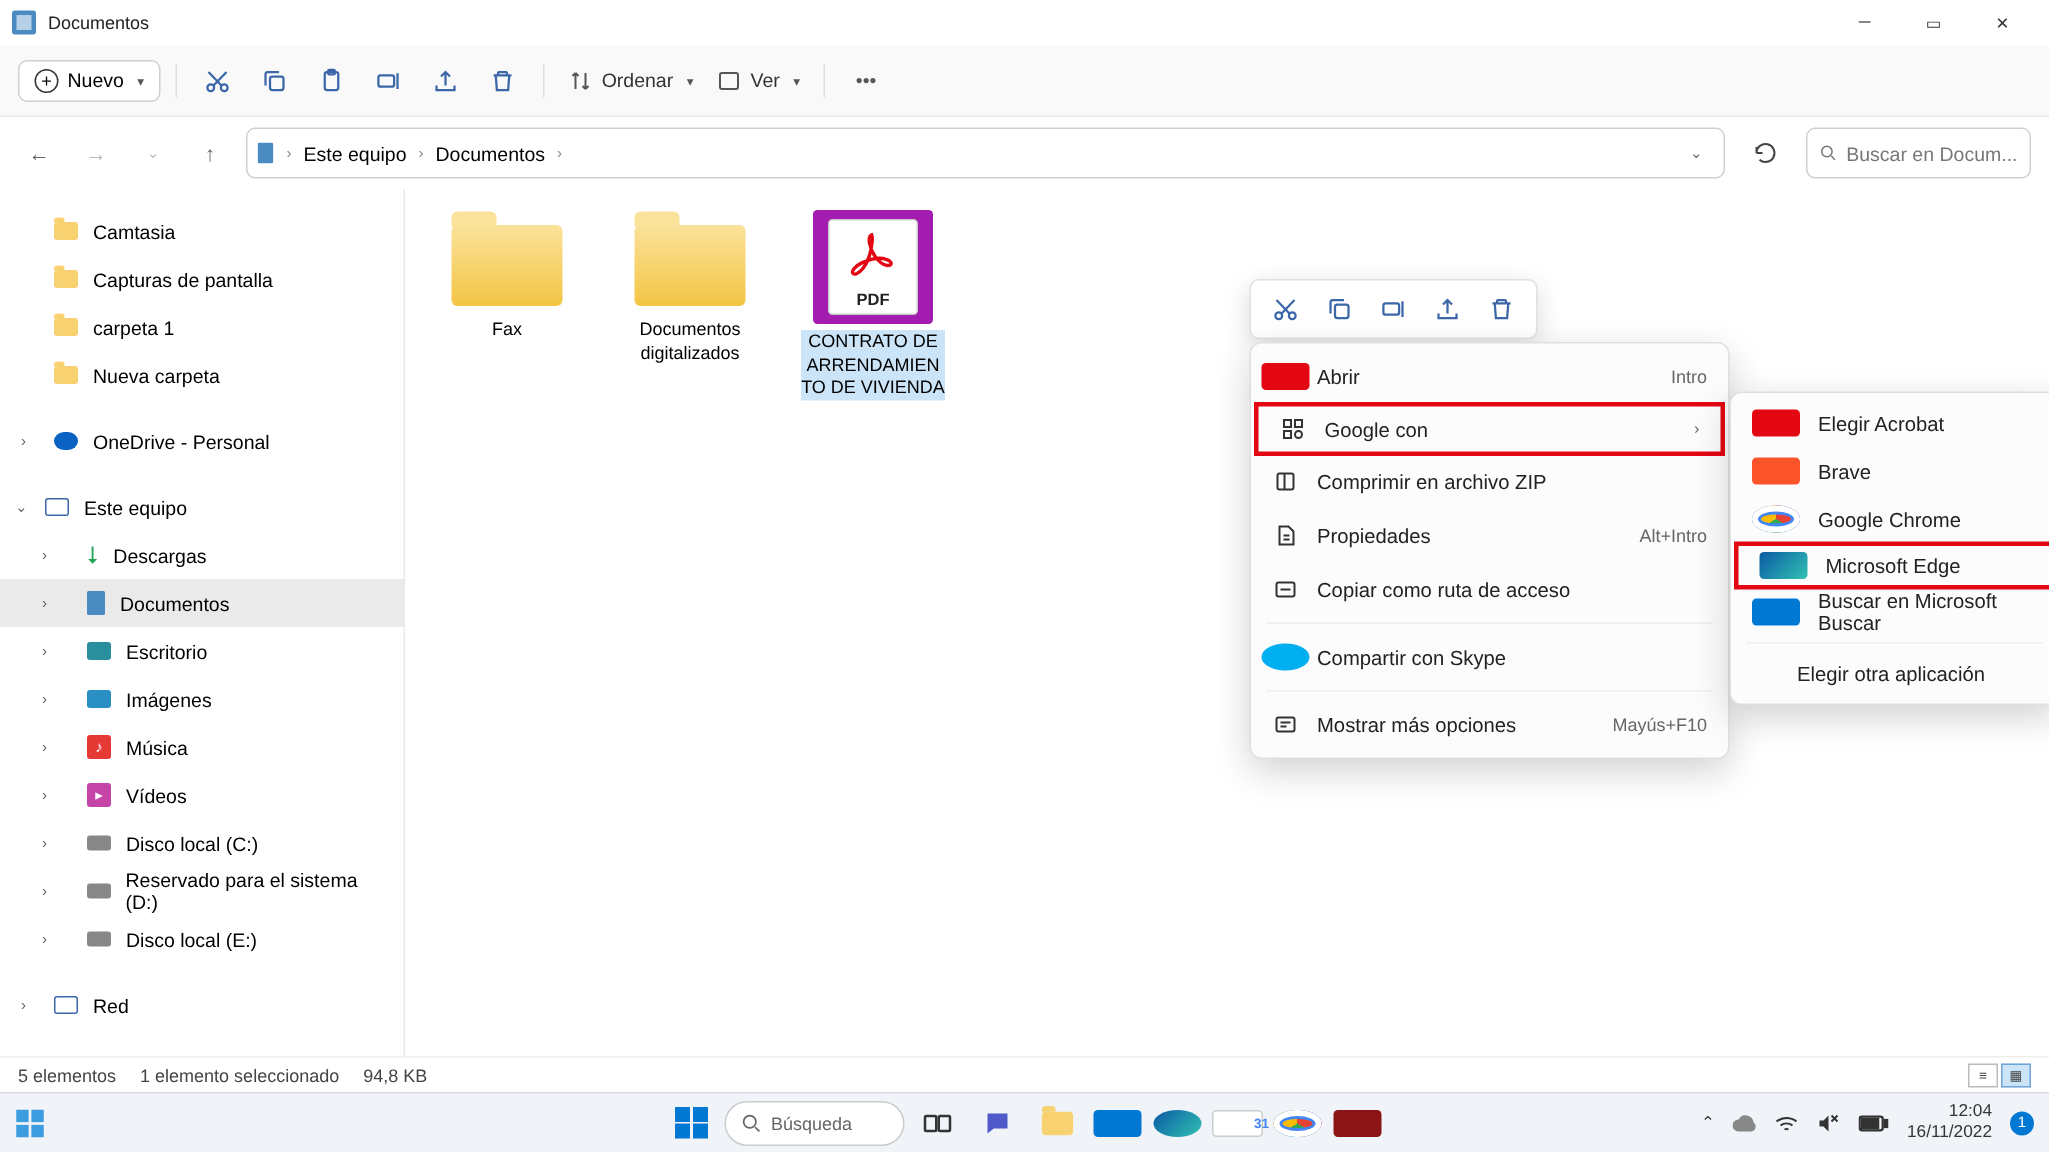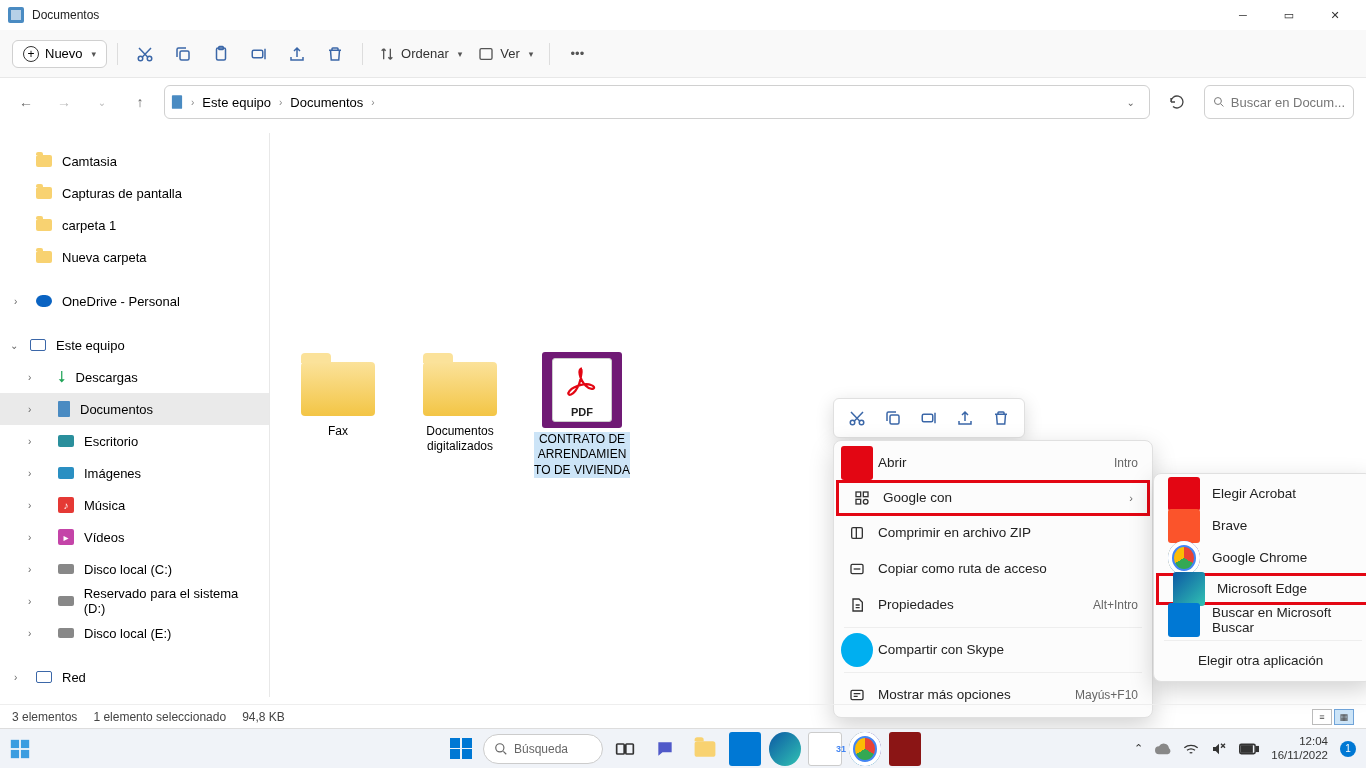--- a/index.html
+++ b/index.html
@@ -33,7 +33,7 @@
     .searchbar { width:150px; height:34px; border:1px solid #d0d0d0; border-radius:6px; display:flex; align-items:center; padding:0 8px; color:#777; font-size:13px; gap:6px; white-space:nowrap; overflow:hidden; }
     
     
-    .main { display:flex; height: calc(768px - 30px - 48px - 48px - 24px - 40px); align-items: center; }
+    .main { display:flex; height: calc(768px - 30px - 48px - 48px - 24px - 40px); }
     .sidebar { width: 270px; padding: 12px 0 4px; overflow:auto; position:relative; }
     .sidebar::after { content:""; position:absolute; right:0; top:0; bottom:0; width:1px; background:#e8e8e8; }
     .tree-item { display:flex; align-items:center; height:32px; padding: 0 10px 0 36px; gap:10px; font-size:13px; position:relative; }

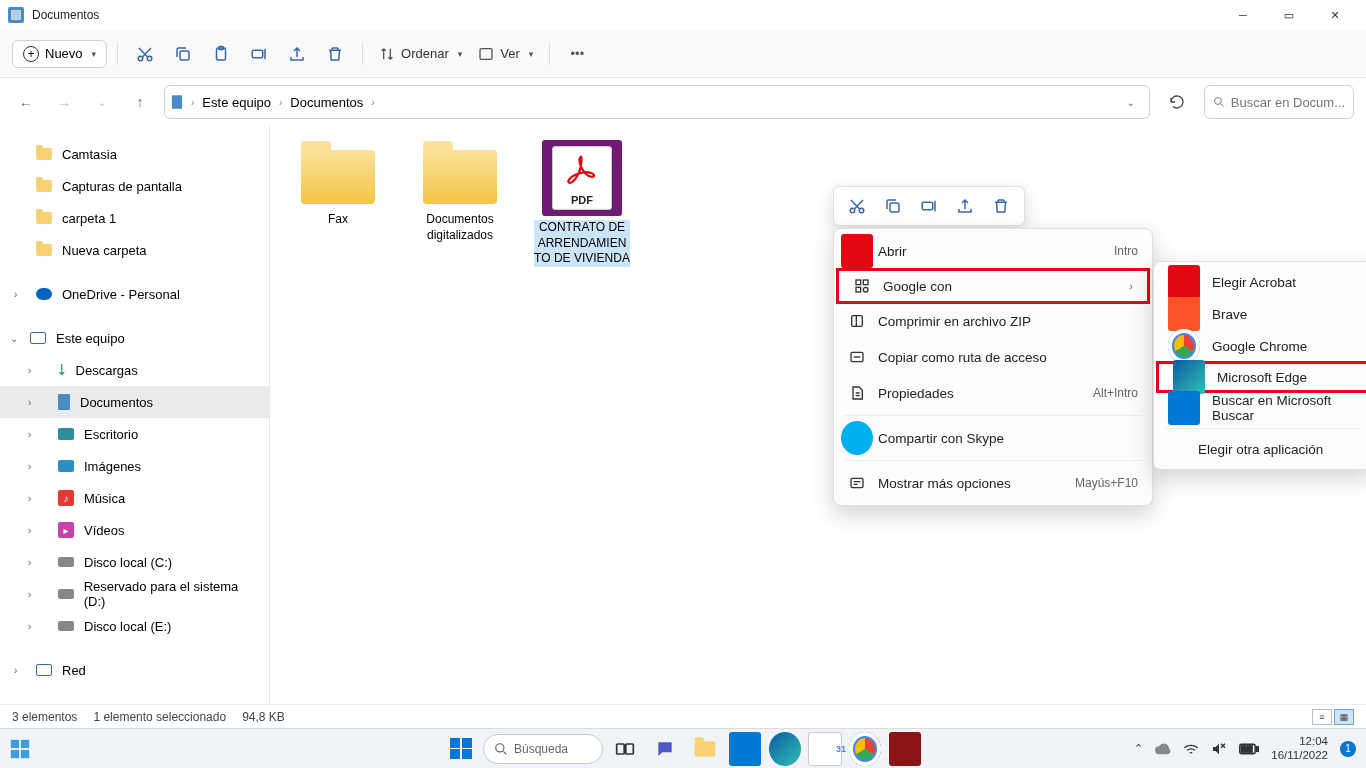--- a/index.html
+++ b/index.html
@@ -61,7 +61,7 @@
     .file-item { width:96px; text-align:center; font-size:12px; }
     .file-item .folder-large { width:74px; height:54px; background:linear-gradient(#fbe29a,#f3c545); border-radius:4px; margin: 10px auto 8px; position:relative; }
     .file-item .folder-large::before { content:""; position:absolute; top:-9px; left:0; width:30px; height:10px; background:#fbe29a; border-radius:4px 4px 0 0; }
-    .file-item.selected .pdf-wrap { background:#701a75; border-radius:3px; }
+    .file-item.selected .pdf-wrap { background:#a21caf; border-radius:3px; }
     .pdf-wrap { padding: 6px 6px 4px; margin: 0 auto 4px; width:80px; }
     .pdf-icon { width:60px; height:64px; background:#fff; border:1px solid #ccc; border-radius:3px; margin:0 auto 2px; position:relative; display:flex; flex-direction:column; align-items:center; justify-content:space-between; padding:5px 0 3px; }
     .pdf-icon .acro { width:36px; height:36px; }

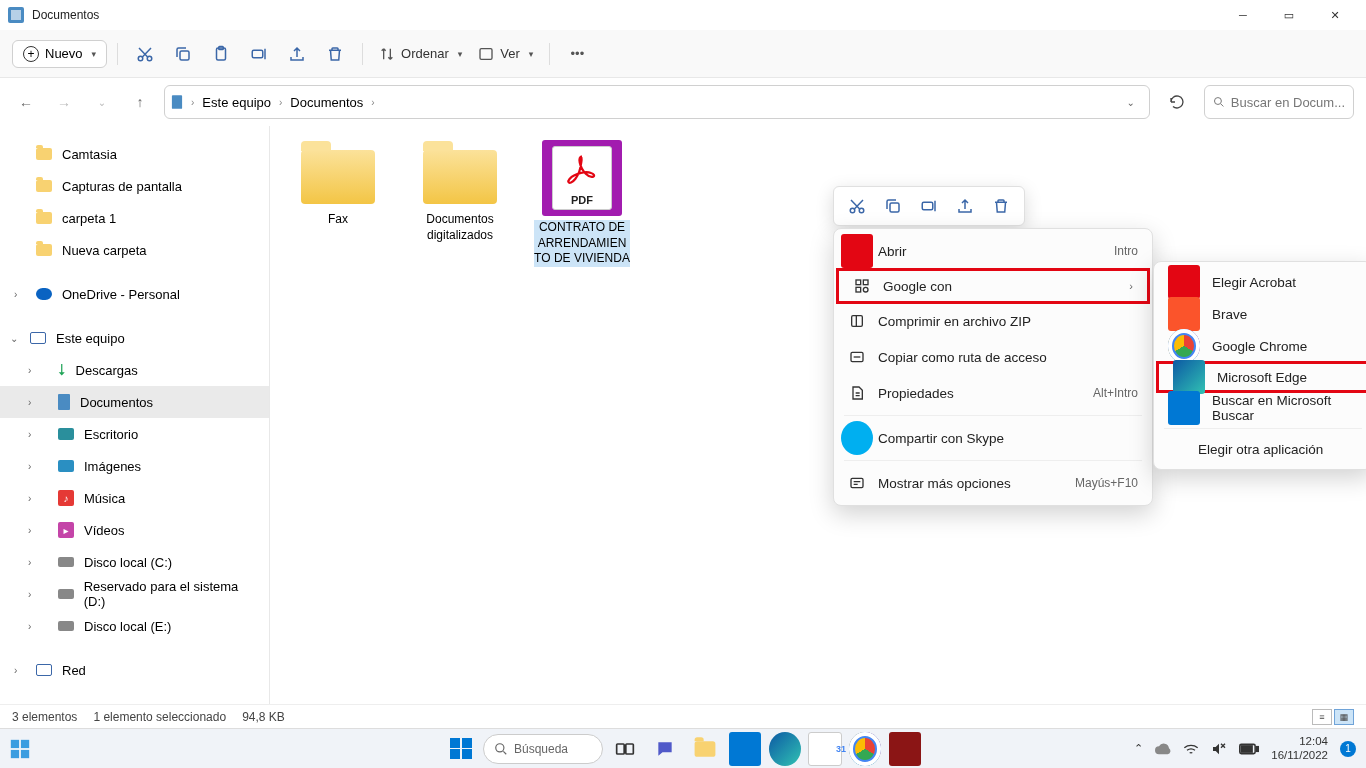--- a/index.html
+++ b/index.html
@@ -384,21 +384,21 @@
       <div class="menu-item">
         <span class="mico">
             <svg width="16" height="16" viewBox="0 0 24 24" fill="none" stroke="#333" stroke-width="2">
+              <path d="M6 3h9l5 5v13H6z"></path>
+              <path d="M10 12h6M10 16h6"></path>
+            </svg>
+          </span>
+        <span>Propiedades</span>
+        <span class="shortcut">Alt+Intro</span>
+      </div>
+      <div class="menu-item">
+        <span class="mico">
+            <svg width="16" height="16" viewBox="0 0 24 24" fill="none" stroke="#333" stroke-width="2">
               <rect x="3" y="5" width="18" height="14" rx="2"></rect>
               <path d="M7 12h10"></path>
             </svg>
           </span>
         <span>Copiar como ruta de acceso</span>
-      </div>
-      <div class="menu-item">
-        <span class="mico">
-            <svg width="16" height="16" viewBox="0 0 24 24" fill="none" stroke="#333" stroke-width="2">
-              <path d="M6 3h9l5 5v13H6z"></path>
-              <path d="M10 12h6M10 16h6"></path>
-            </svg>
-          </span>
-        <span>Propiedades</span>
-        <span class="shortcut">Alt+Intro</span>
       </div>
       <div class="menu-sep"></div>
       <div class="menu-item">

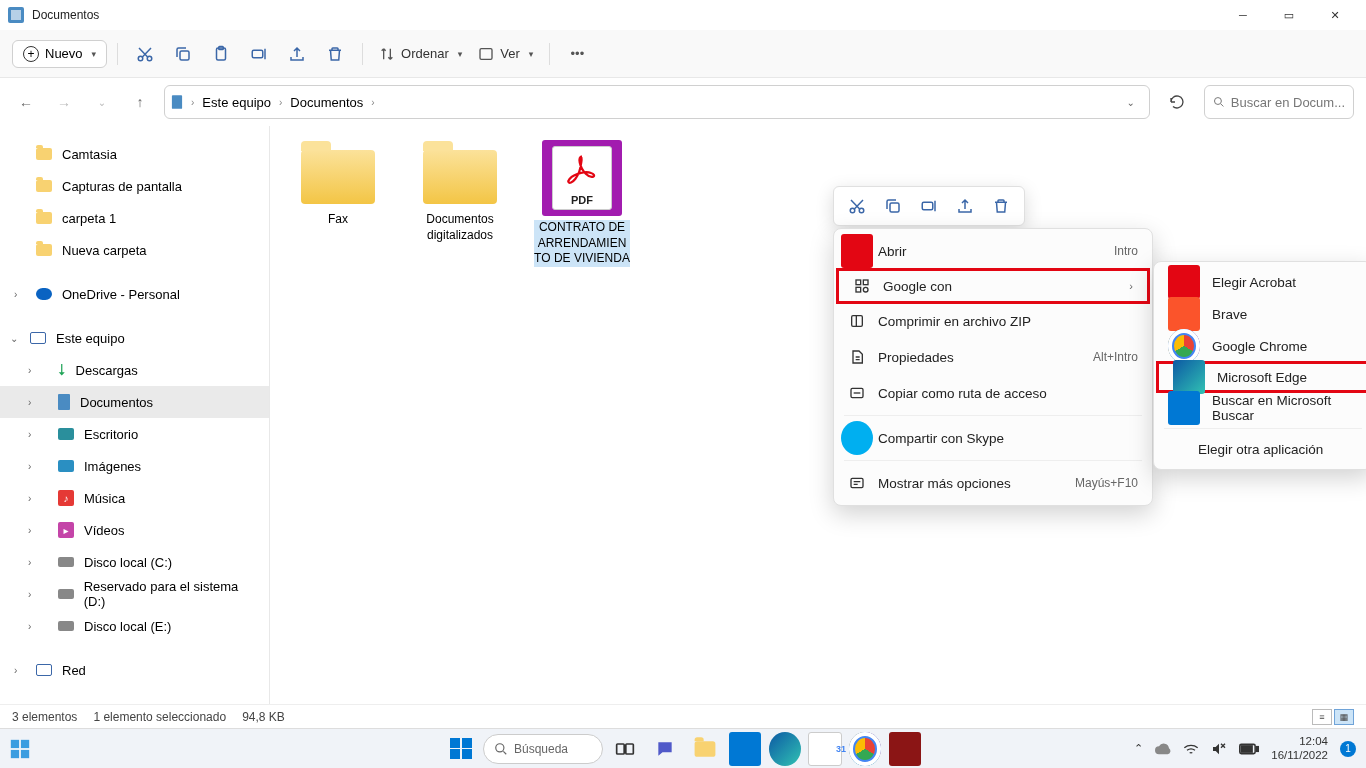--- a/index.html
+++ b/index.html
@@ -451,7 +451,7 @@
 </div>
 
 <div class="statusbar">
-  <span>3 elementos</span>
+  <span>5 elementos</span>
   <span>1 elemento seleccionado</span>
   <span>94,8 KB</span>
   <div class="view-btns">

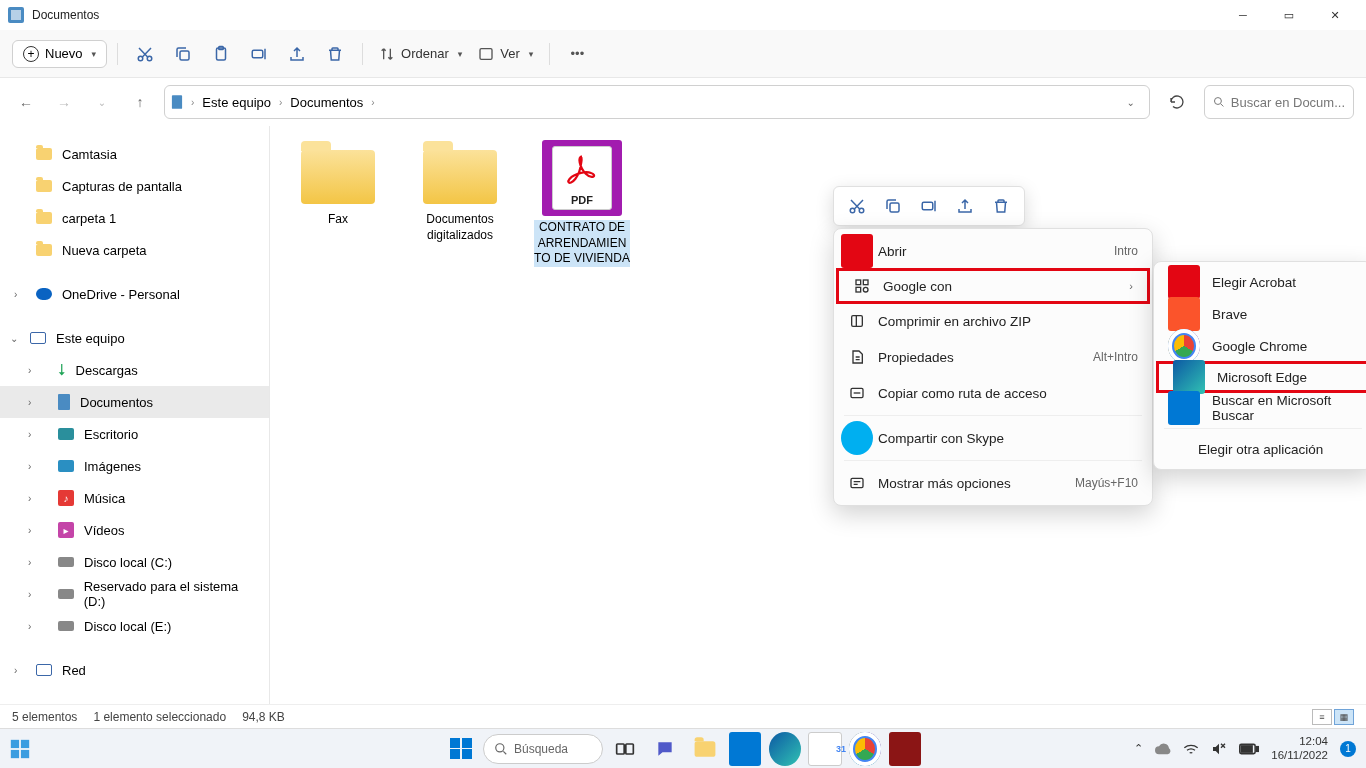--- a/index.html
+++ b/index.html
@@ -86,7 +86,7 @@
     .sub-menu { position:absolute; left:883px; top:135px; width:220px; background:#fcfcfc; border:1px solid #e0e0e0; border-radius:8px; box-shadow:0 8px 24px rgba(0,0,0,.18); padding:4px 0; }
     .sub-menu .menu-item { height:32px; font-size:13.5px; }
     .sub-menu .menu-item.highlight-red { border:3px solid #e30613; }
-    .app-ico { width:18px; height:34px; border-radius:3px; display:inline-block;padding-left:32px; }
+    .app-ico { width:18px; height:18px; border-radius:3px; display:inline-block;padding-left:32px; }
     
     
     .statusbar { position:absolute; bottom:40px; left:0; right:0; height:24px; border-top:1px solid #eee; display:flex; align-items:center; padding:0 12px; font-size:12px; color:#444; gap:16px; }

